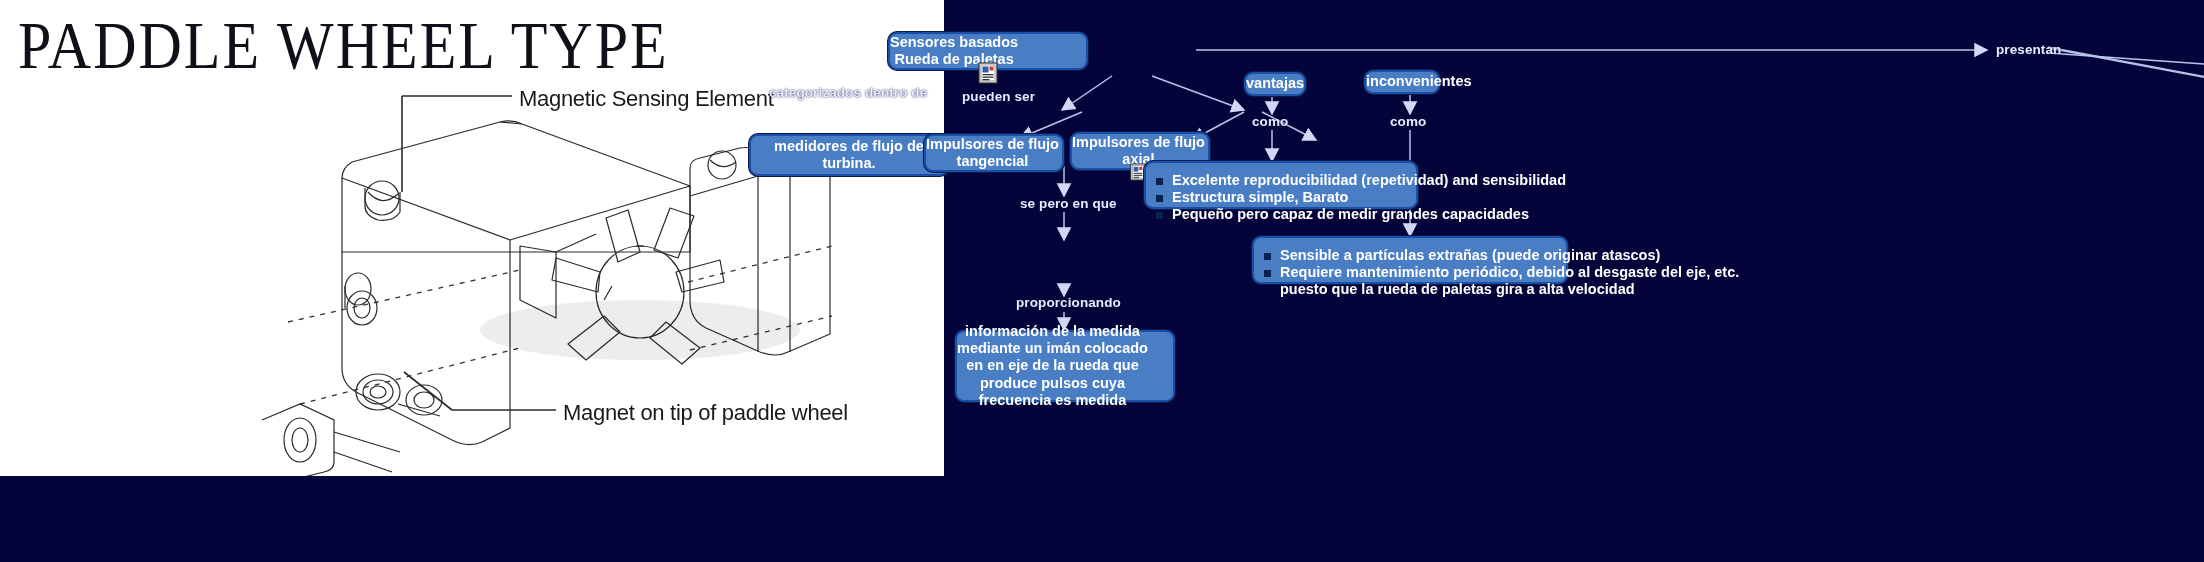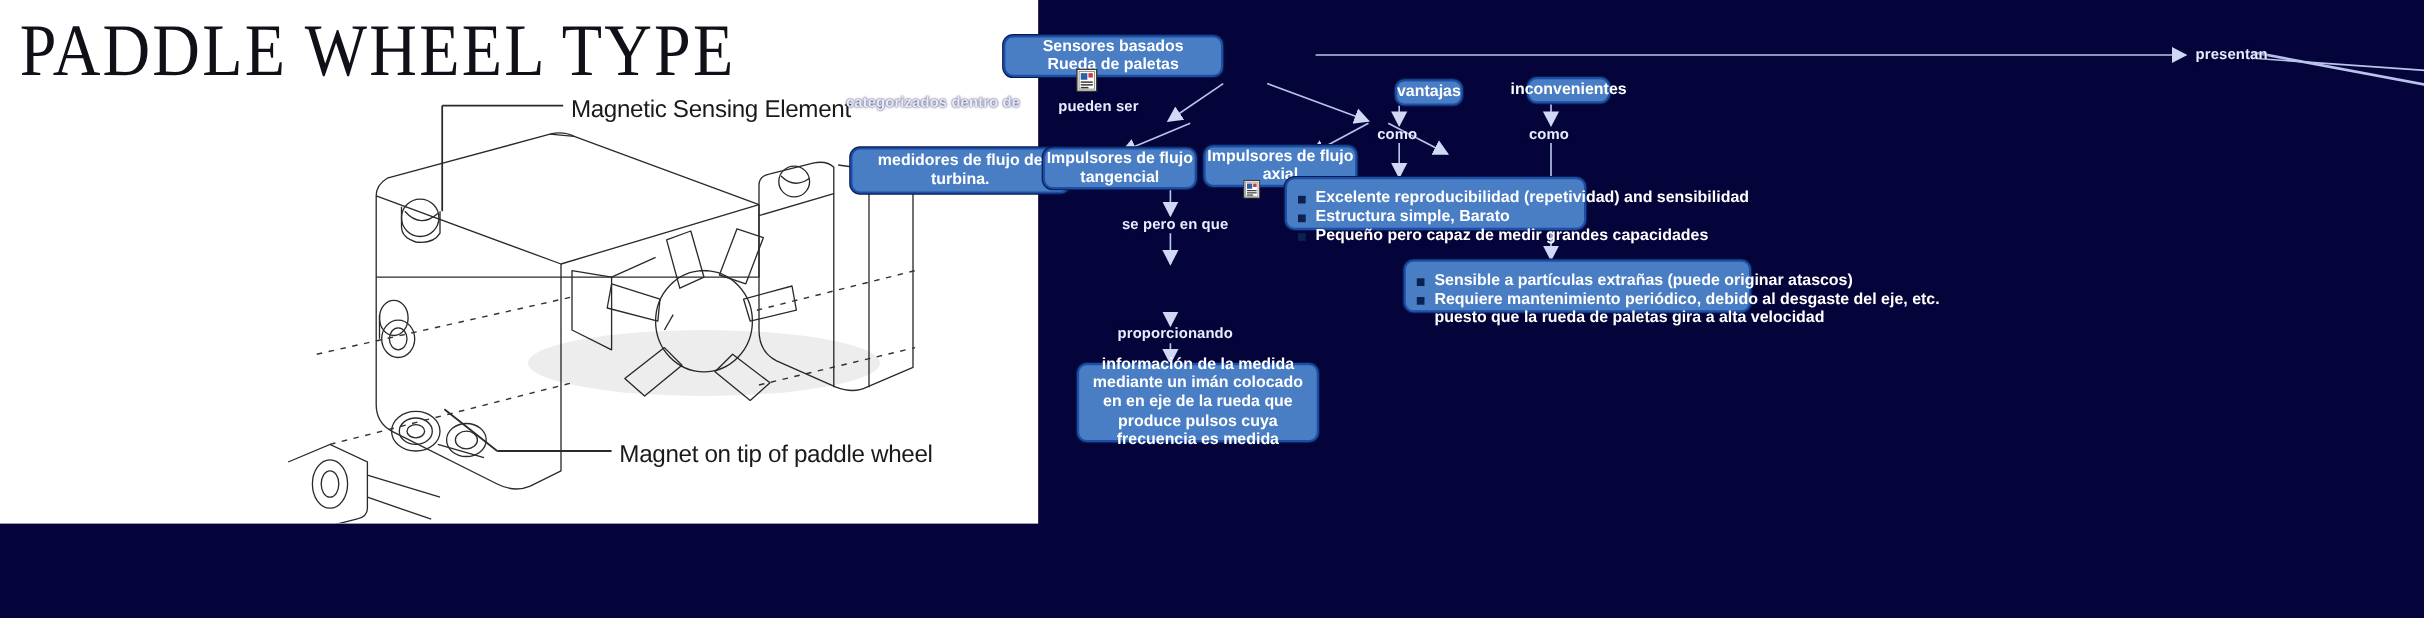--- a/index.html
+++ b/index.html
@@ -25,8 +25,8 @@
     background:#4a7ec4;border:2px solid #1b4ea8;border-radius:9px;
     color:#ffffff;font-weight:bold;text-align:center;
     font-family:"Liberation Sans",sans-serif;
-    display:flex;align-items:center;justify-content:center;
-    box-shadow:0 0 0 1px #0a1a4a;line-height:1.18;margin-left:24px;}
+    display:flex;align-items:center;
+    box-shadow:0 0 0 1px #0a1a4a;line-height:1.18;}
   .node.small{font-size:14.5px;}
   .node.listbox{display:block;text-align:left;padding:9px 12px 9px 10px;font-size:14.5px;}
   .node.listbox ul{margin:0;padding:0;list-style:none;}

